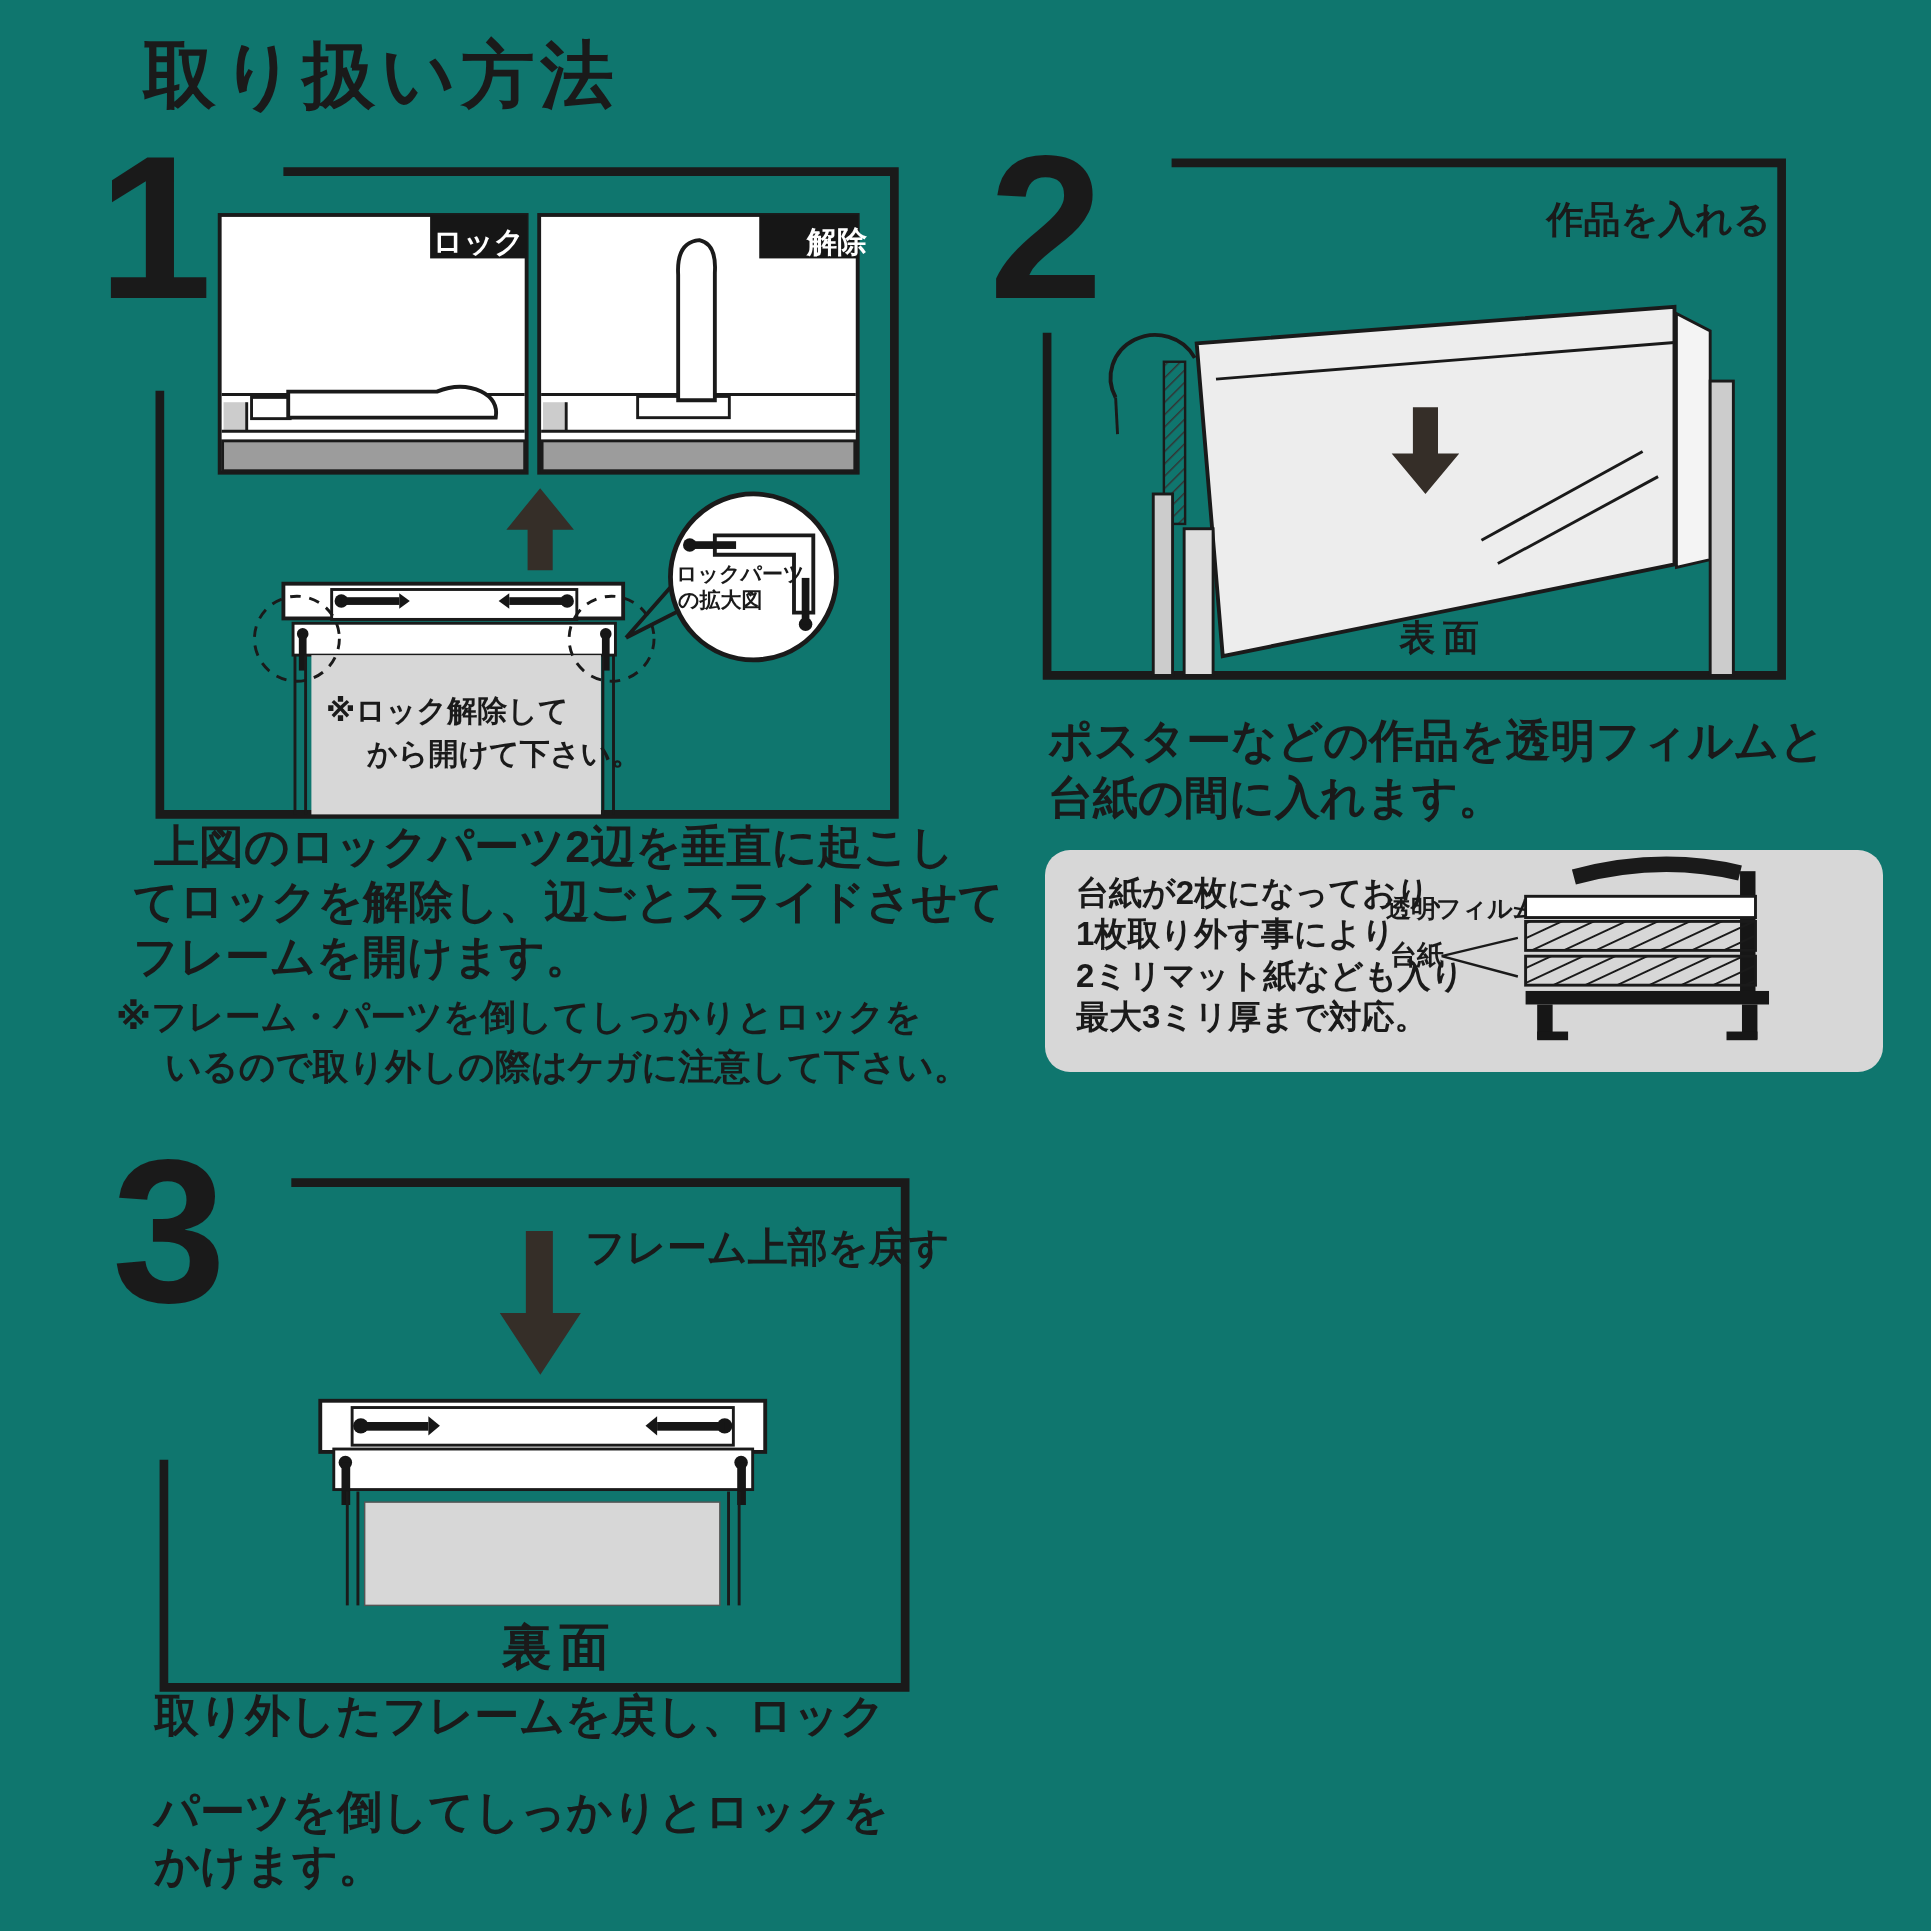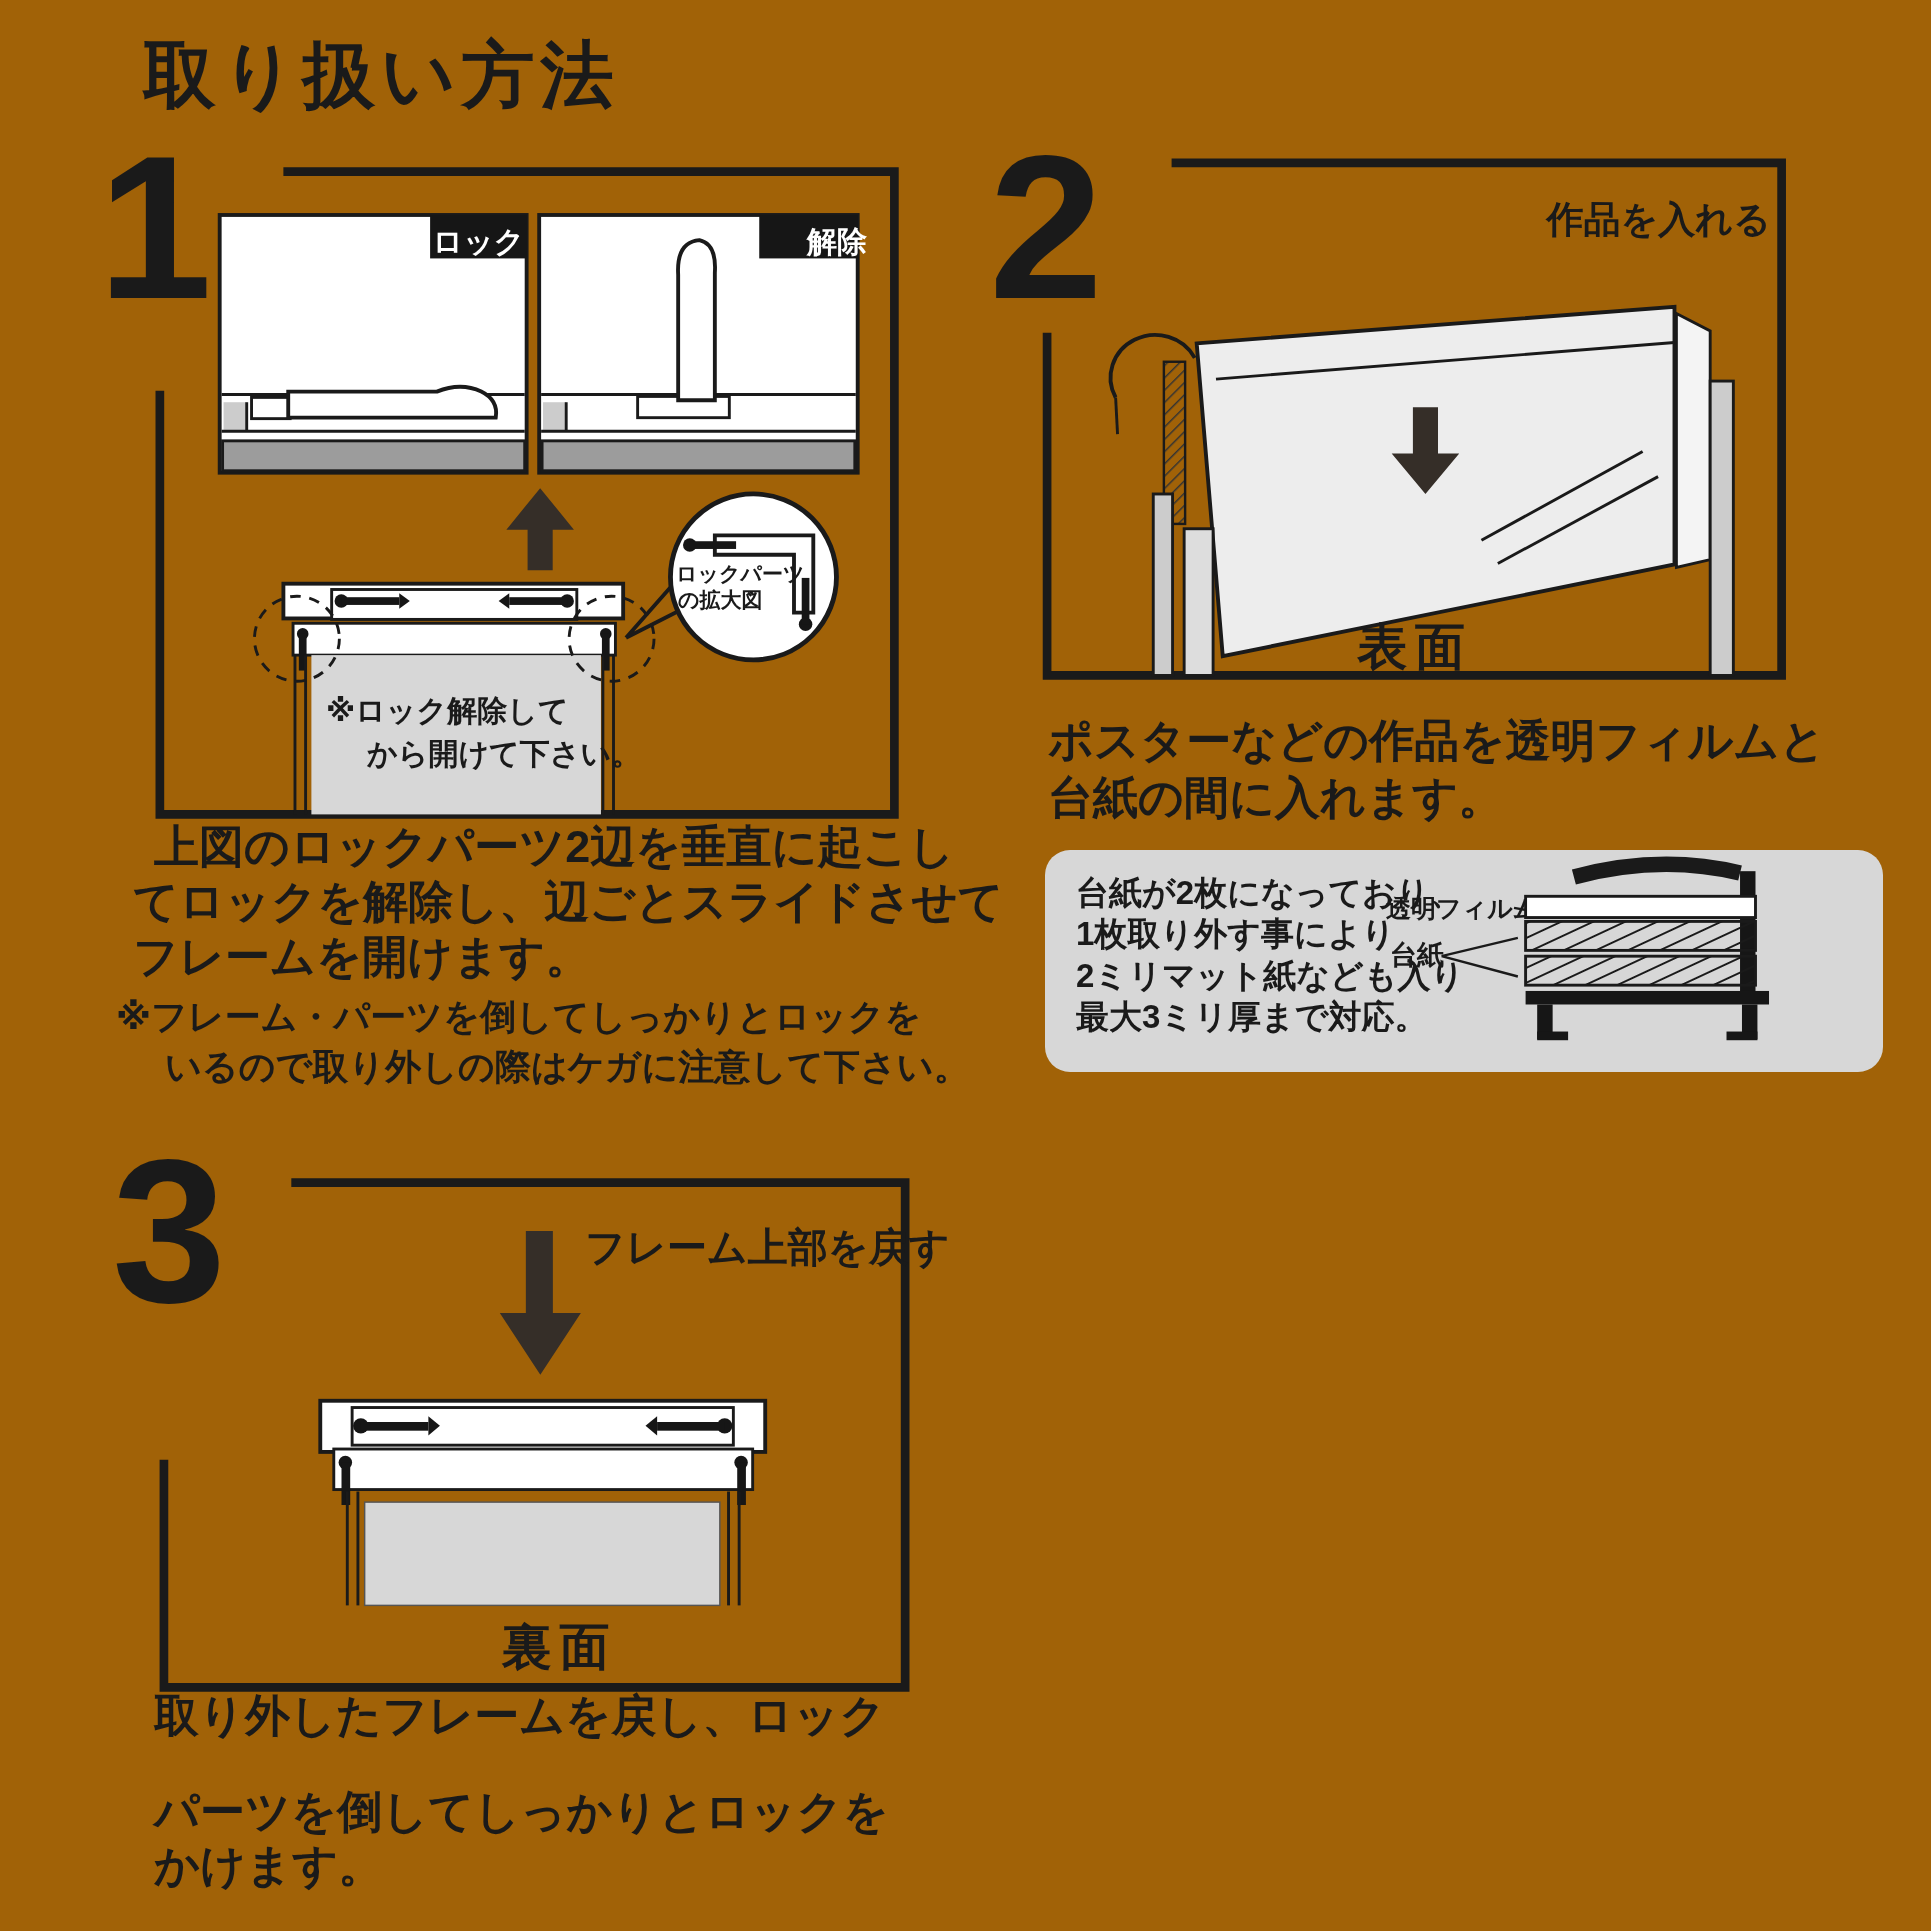--- a/index.html
+++ b/index.html
@@ -3,7 +3,7 @@
 <meta charset="utf-8">
 <style>
   html,body{margin:0;padding:0;background:#fff;}
-  .page{position:relative;width:1931px;height:1931px;background:#a16207;overflow:hidden;
+  .page{position:relative;width:1931px;height:1931px;background:#0f766e;overflow:hidden;
         font-family:"Liberation Sans","DejaVu Sans",sans-serif;color:#1a1a1a;}
   .abs{position:absolute;}
   .title{left:143px;top:27px;font-size:73px;font-weight:900;letter-spacing:5.8px;}

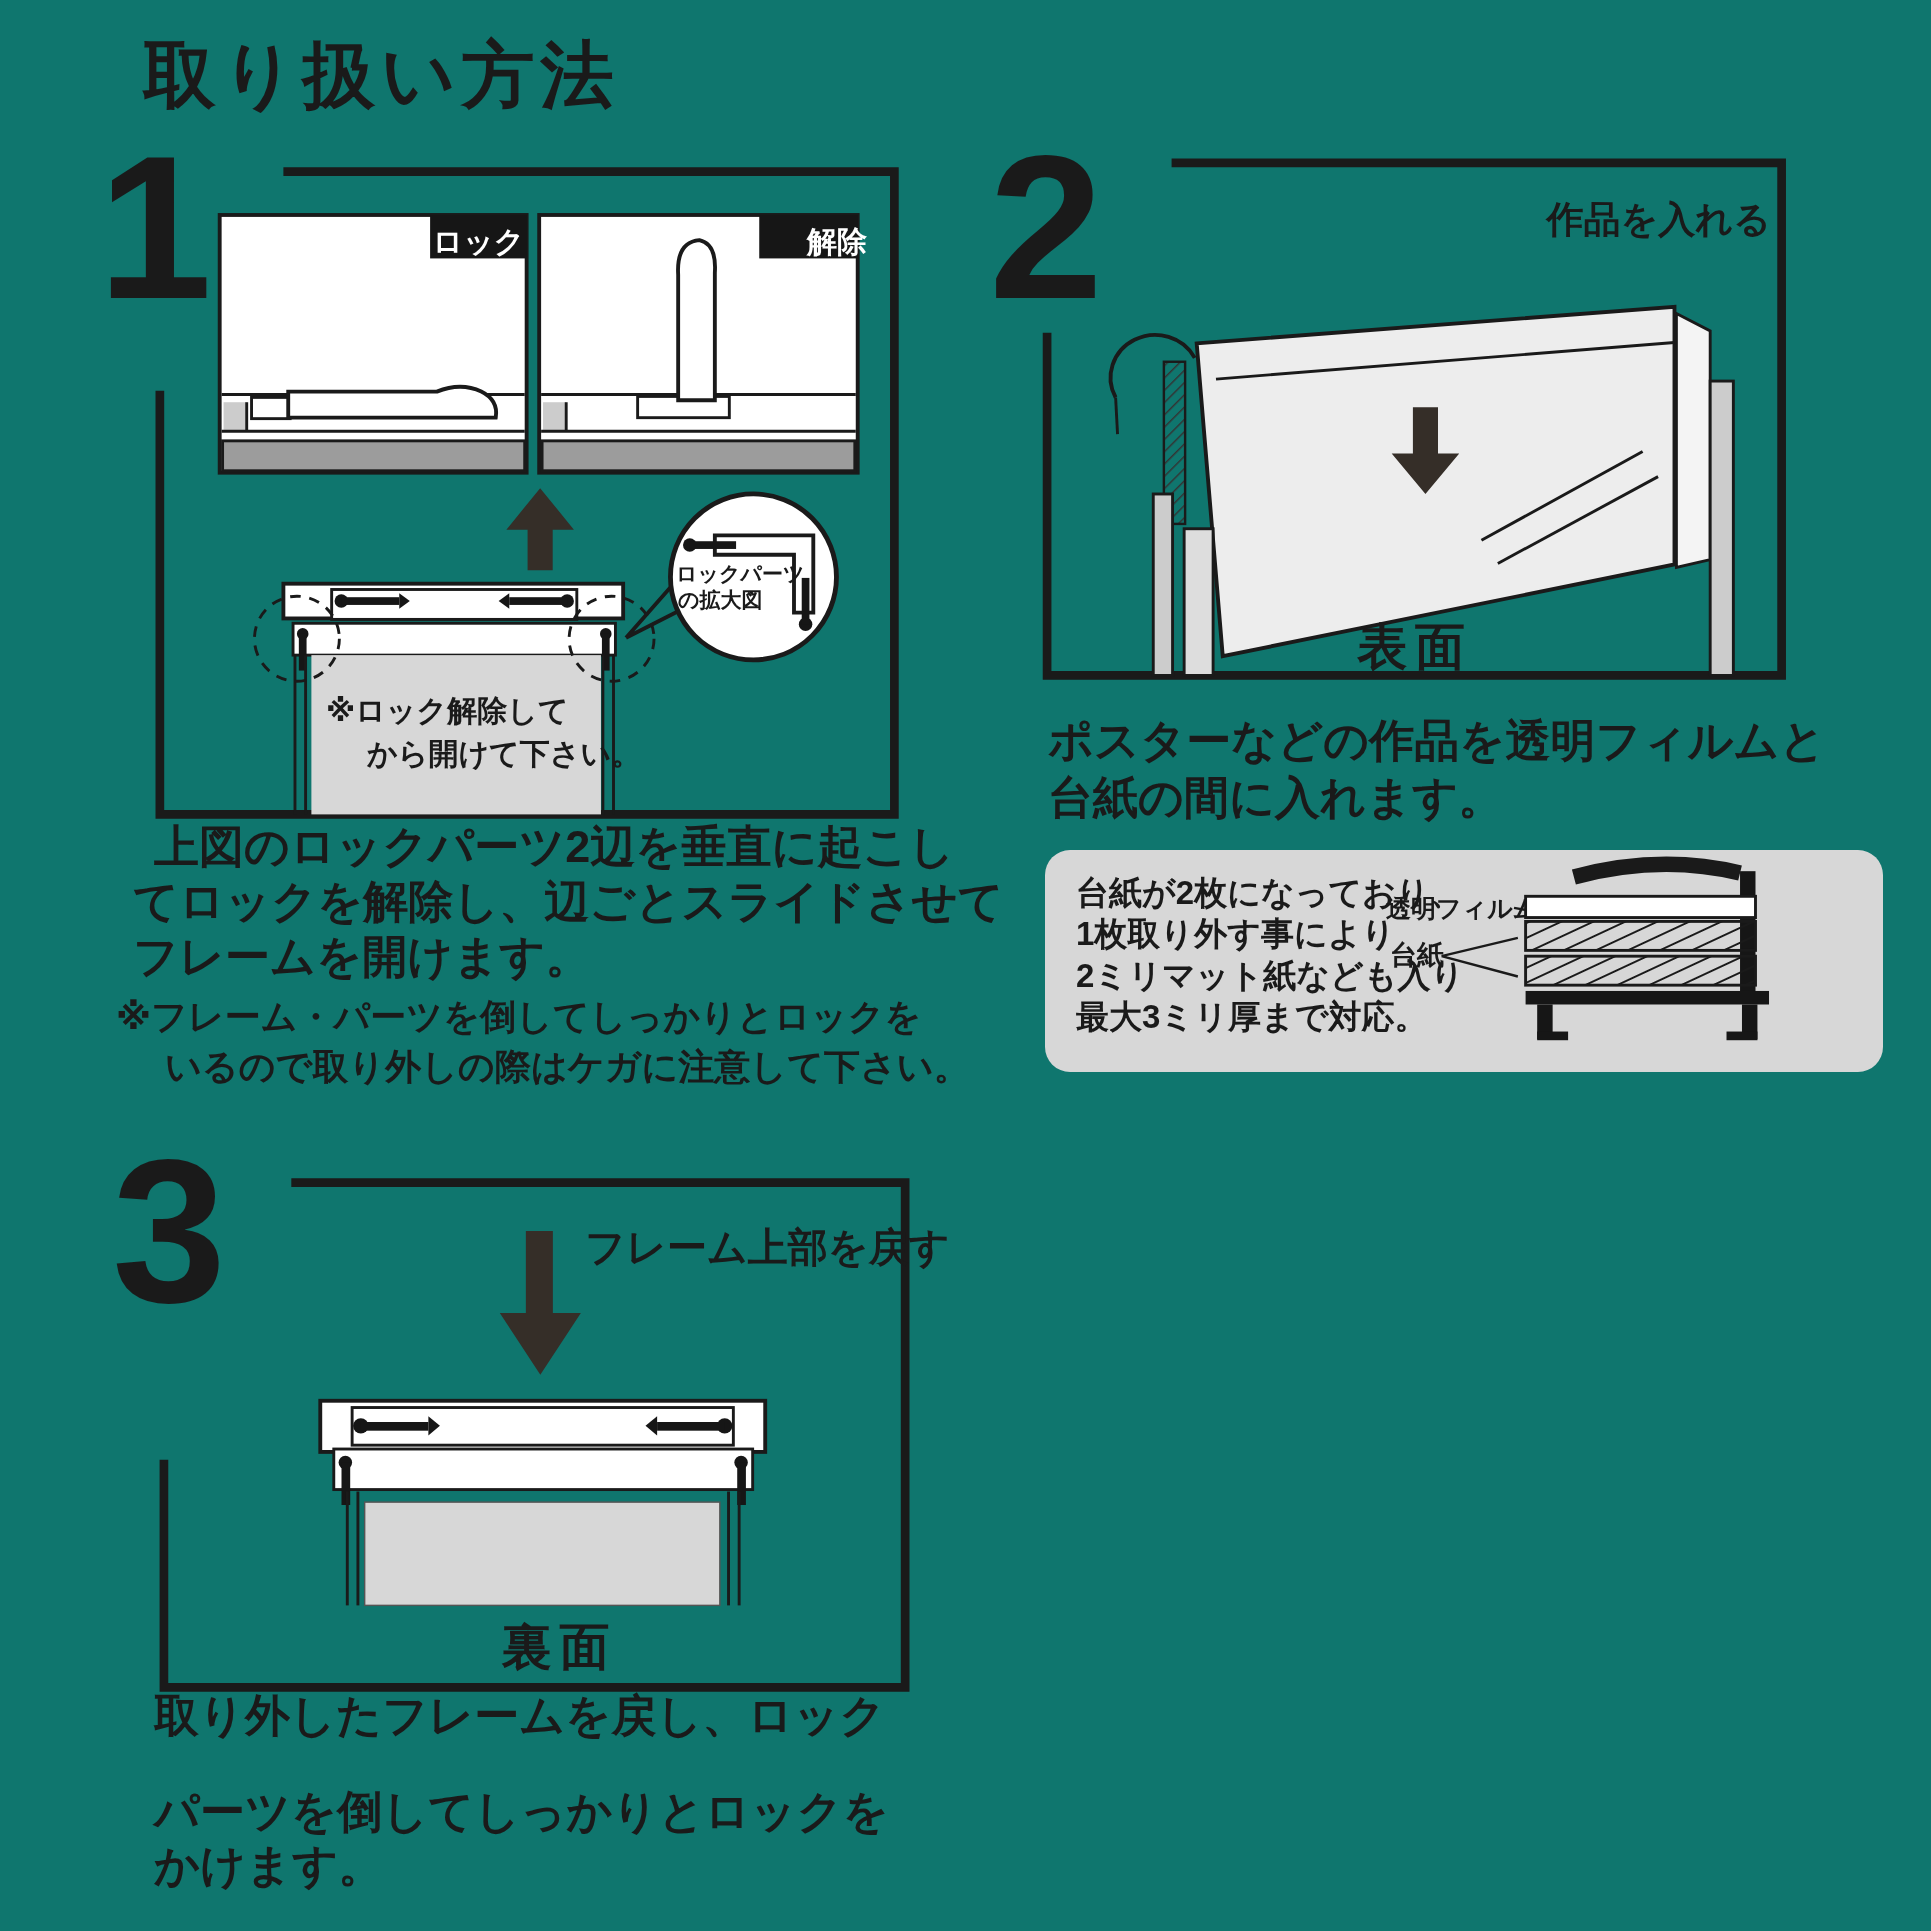--- a/index.html
+++ b/index.html
@@ -28,7 +28,7 @@
   #s1n1{left:116px;top:993px;}
   #s1n2{left:165px;top:1043px;}
   #s2top{left:1501px;top:195px;width:270px;font-size:37px;font-weight:700;text-align:right;}
-  #s2surface{left:1328px;top:614px;width:174px;font-size:50px;font-weight:900;letter-spacing:7.7px;text-align:center;}
+  #s2surface{left:1356px;top:614px;width:174px;font-size:36px;font-weight:900;letter-spacing:7.7px;text-align:center;}
   #s2b1{left:1048px;top:711px;}
   #s2b2{left:1048px;top:768px;}
   .infobox{left:1045px;top:850px;width:838px;height:222px;background:#d7d7d7;border-radius:25px;}

